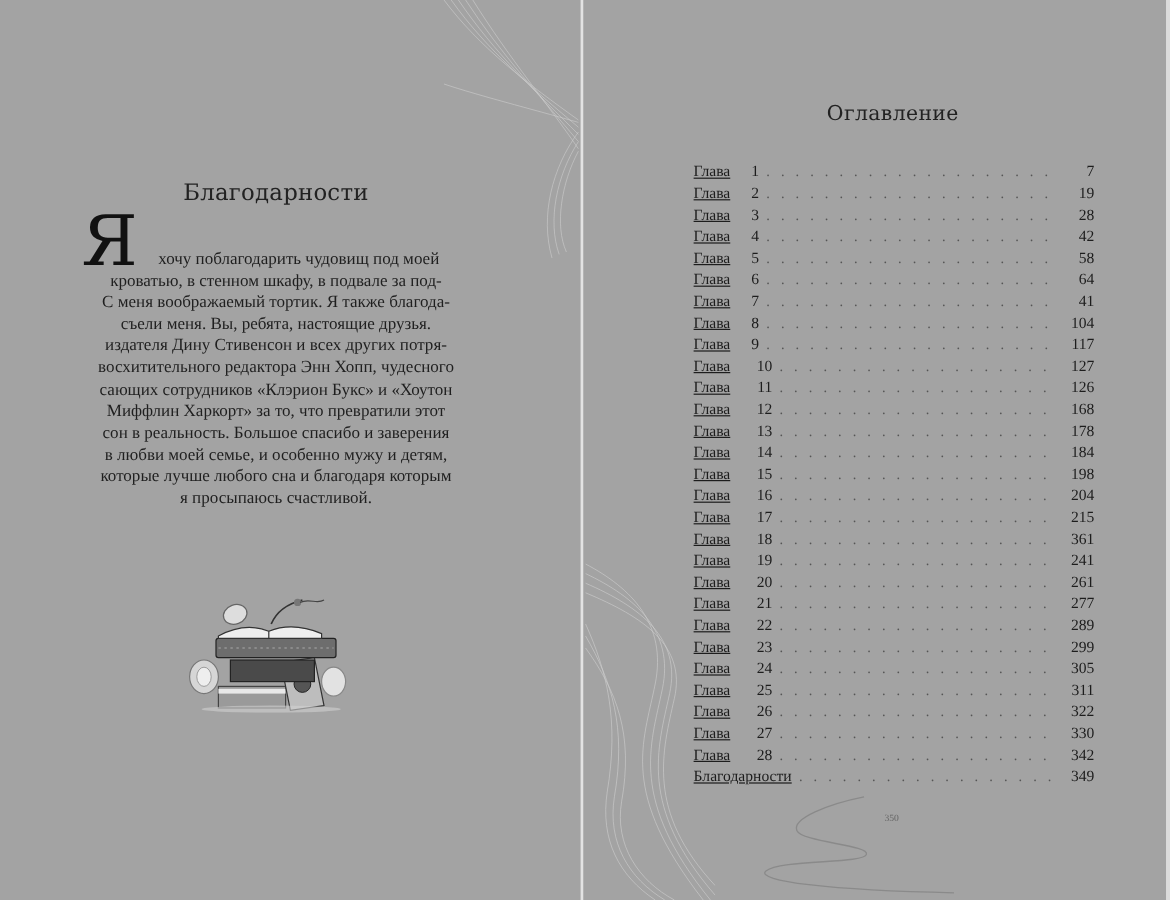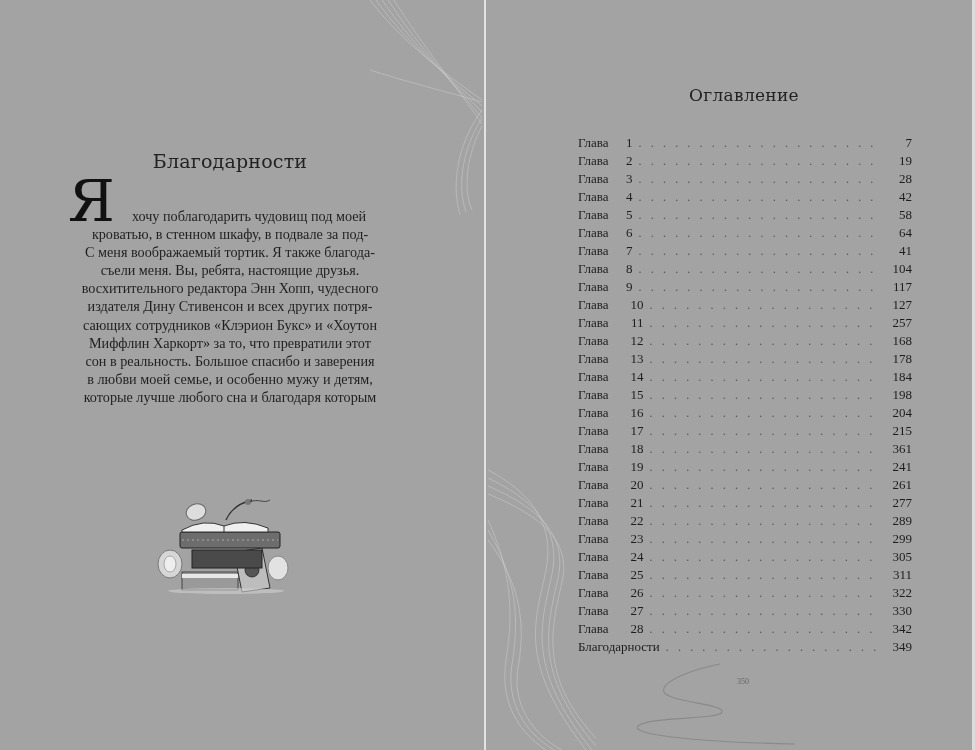--- a/index.html
+++ b/index.html
@@ -50,7 +50,7 @@
       font-family: "Liberation Serif", serif; font-size: 13px; color: #1d1d1d;
       white-space: nowrap;
     }
-    .toc-label { flex: 0 0 auto; }
+    .toc-label { flex: 0 0 auto; text-decoration: underline; }
     .toc-num { flex: 0 0 auto; display: inline-block; min-width: 20px; text-align: right; margin-left: 4px; }
     .toc-num.wide { min-width: 15px; margin-left: 20px; }
     .toc-leader {

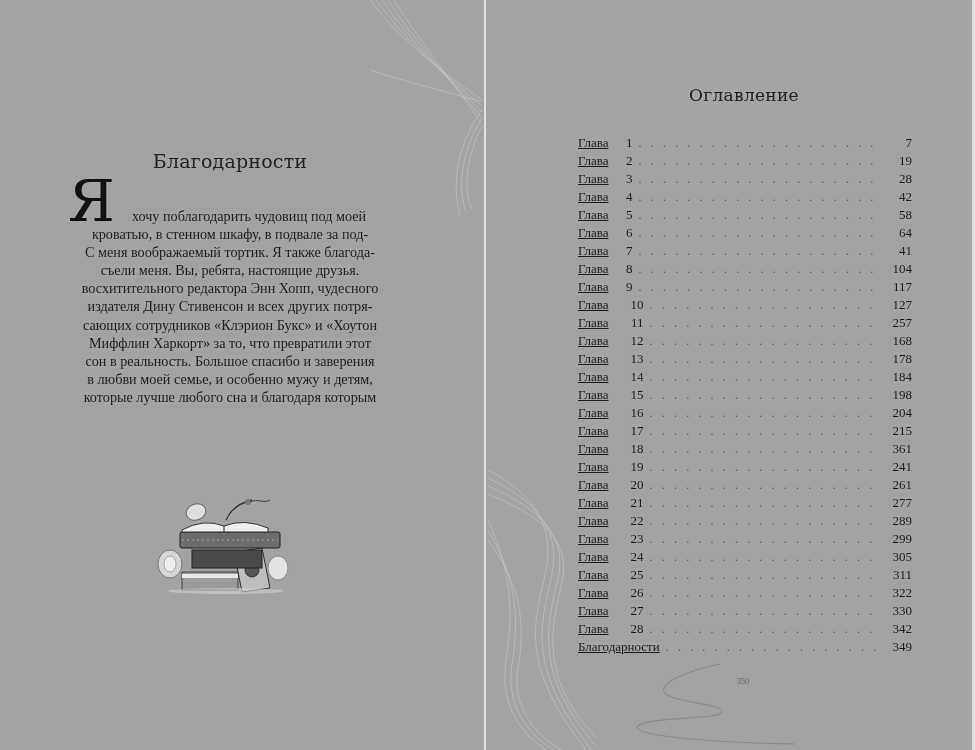--- a/index.html
+++ b/index.html
@@ -94,8 +94,8 @@
       <span class="ack-line">кроватью, в стенном шкафу, в подвале за под-</span>
       <span class="ack-line">С меня воображаемый тортик. Я также благода-</span>
       <span class="ack-line">съели меня. Вы, ребята, настоящие друзья.</span>
+      <span class="ack-line">издателя Дину Стивенсон и всех других потря-</span>
       <span class="ack-line">восхитительного редактора Энн Хопп, чудесного</span>
-      <span class="ack-line">издателя Дину Стивенсон и всех других потря-</span>
       <span class="ack-line">сающих сотрудников «Клэрион Букс» и «Хоутон</span>
       <span class="ack-line">Миффлин Харкорт» за то, что превратили этот</span>
       <span class="ack-line">сон в реальность. Большое спасибо и заверения</span>

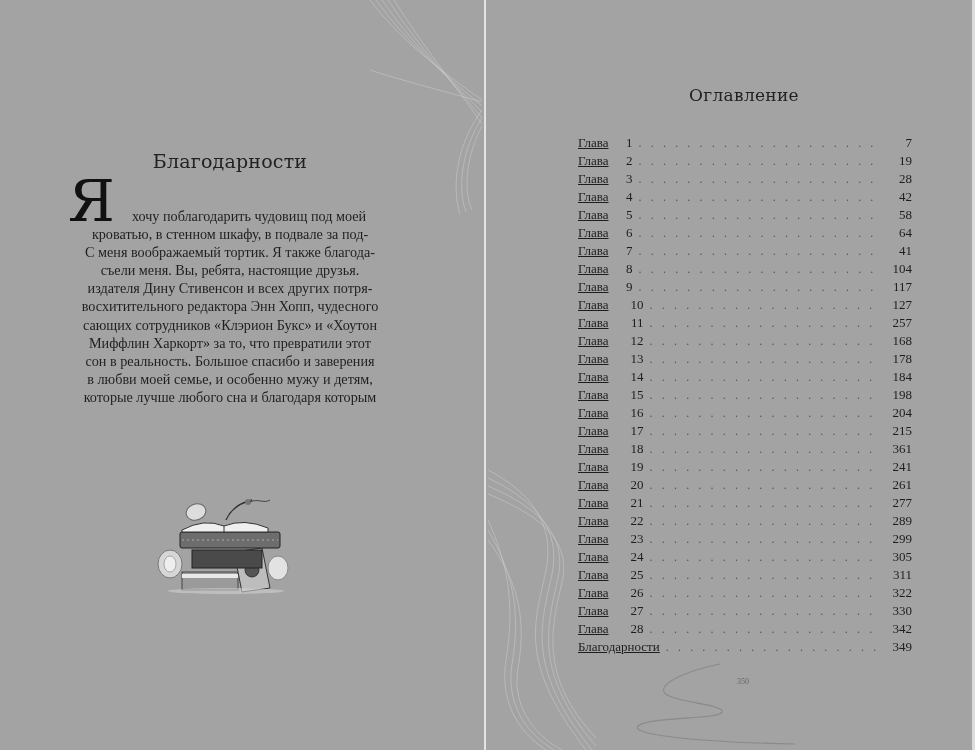--- a/index.html
+++ b/index.html
@@ -217,7 +217,7 @@
         <span class="toc-label">Глава</span>
         <span class="toc-num wide">11</span>
         <span class="toc-leader">. . . . . . . . . . . . . . . . . . . . . . . . . . . . . . . . . . . . . . . . . . . . . . . . . .</span>
-        <span class="toc-page">257</span>
+        <span class="toc-page">126</span>
       </div>
     <div class="toc-row">
         <span class="toc-label">Глава</span>

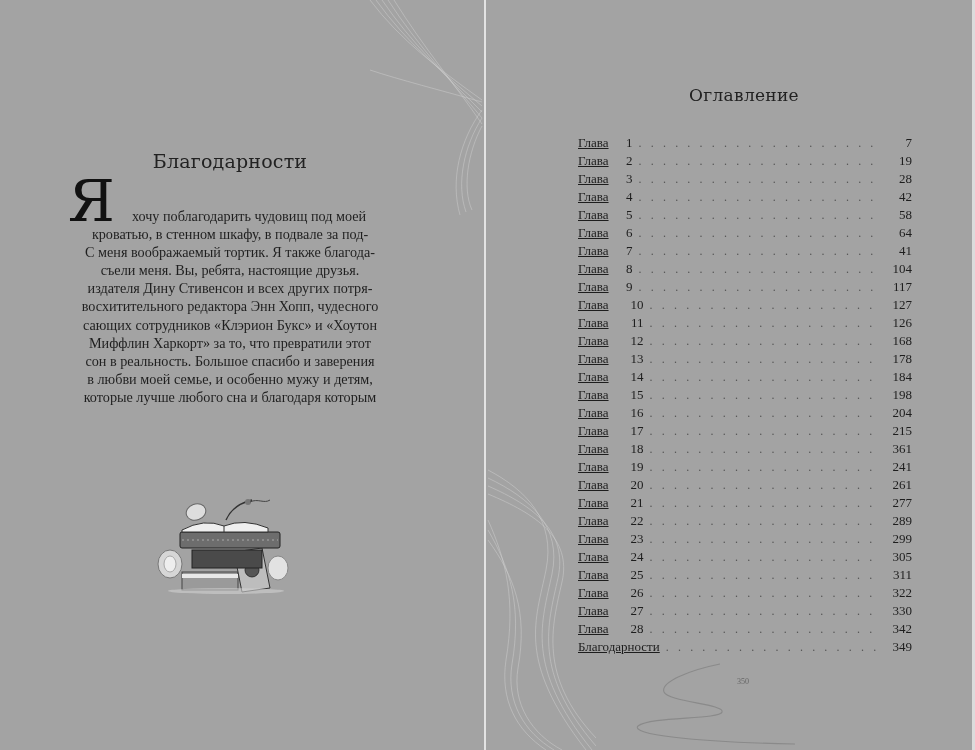--- a/index.html
+++ b/index.html
@@ -101,6 +101,7 @@
       <span class="ack-line">сон в реальность. Большое спасибо и заверения</span>
       <span class="ack-line">в любви моей семье, и особенно мужу и детям,</span>
       <span class="ack-line">которые лучше любого сна и благодаря которым</span>
+      <span class="ack-line">я просыпаюсь счастливой.</span>
     </div>
 
     <svg class="books-illustration" viewBox="0 0 142 102">

